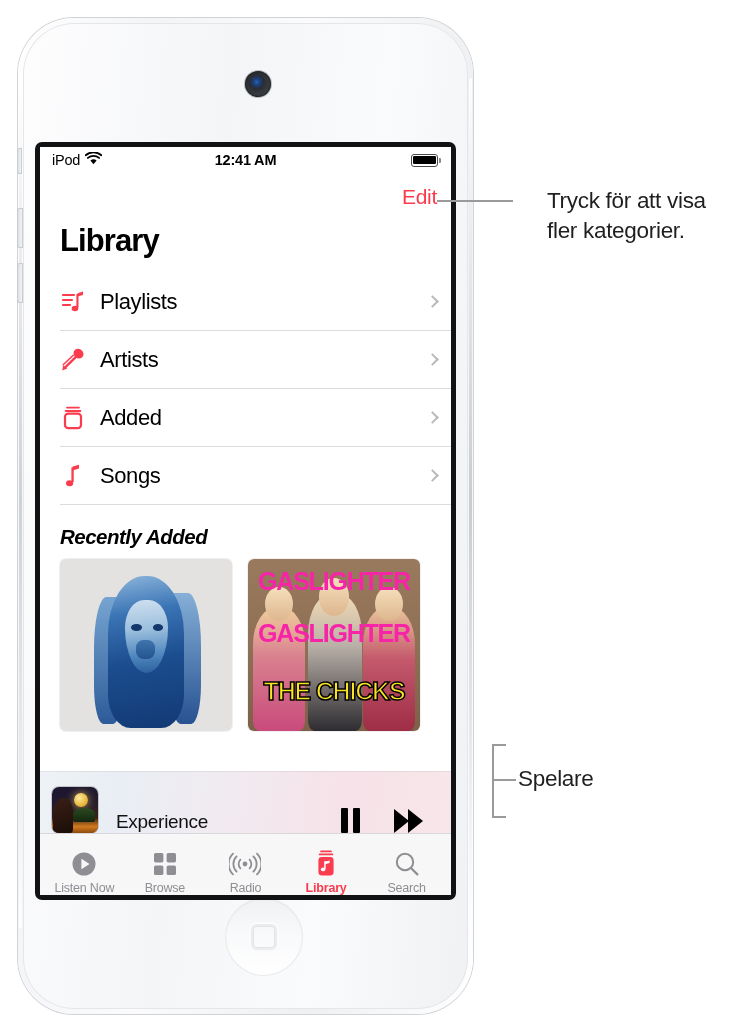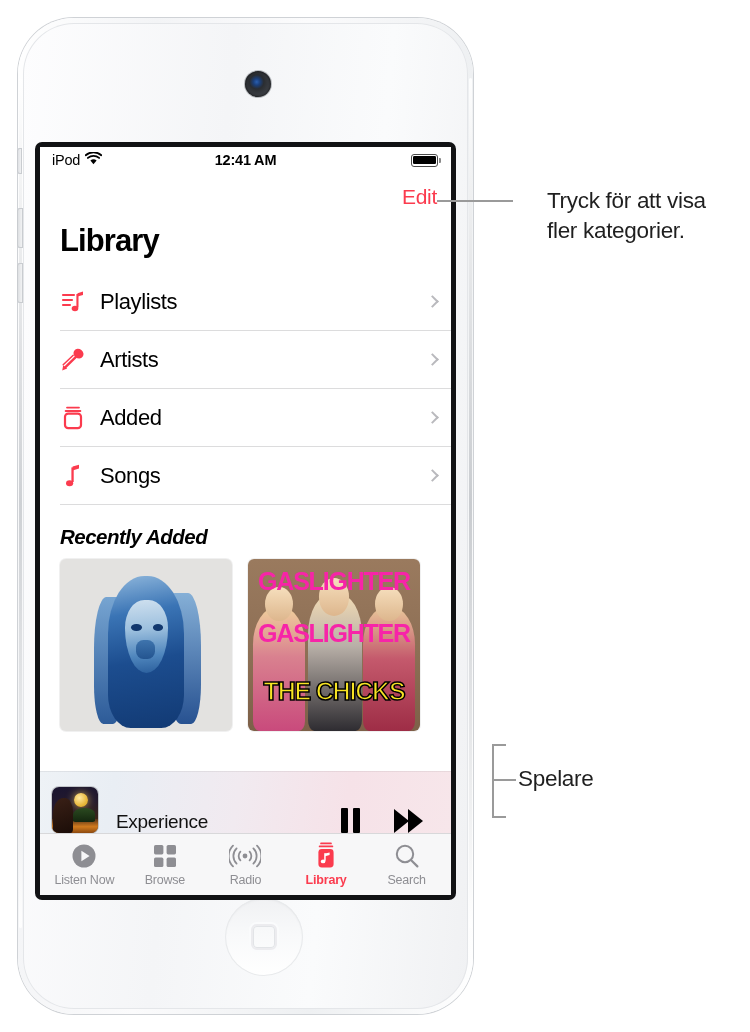--- a/index.html
+++ b/index.html
@@ -200,7 +200,7 @@
   
   .tabbar {
     position:absolute; left:0; right:0; bottom:0; height:62px;
-    display:flex; align-items:center; justify-content:space-around;
+    display:flex; align-items:flex-end; justify-content:space-around;
     background:#f7f7f8; border-top:1px solid #d8d8da; padding:0 4px;
   }
   .tab { display:flex; flex-direction:column; align-items:center; justify-content:center;

